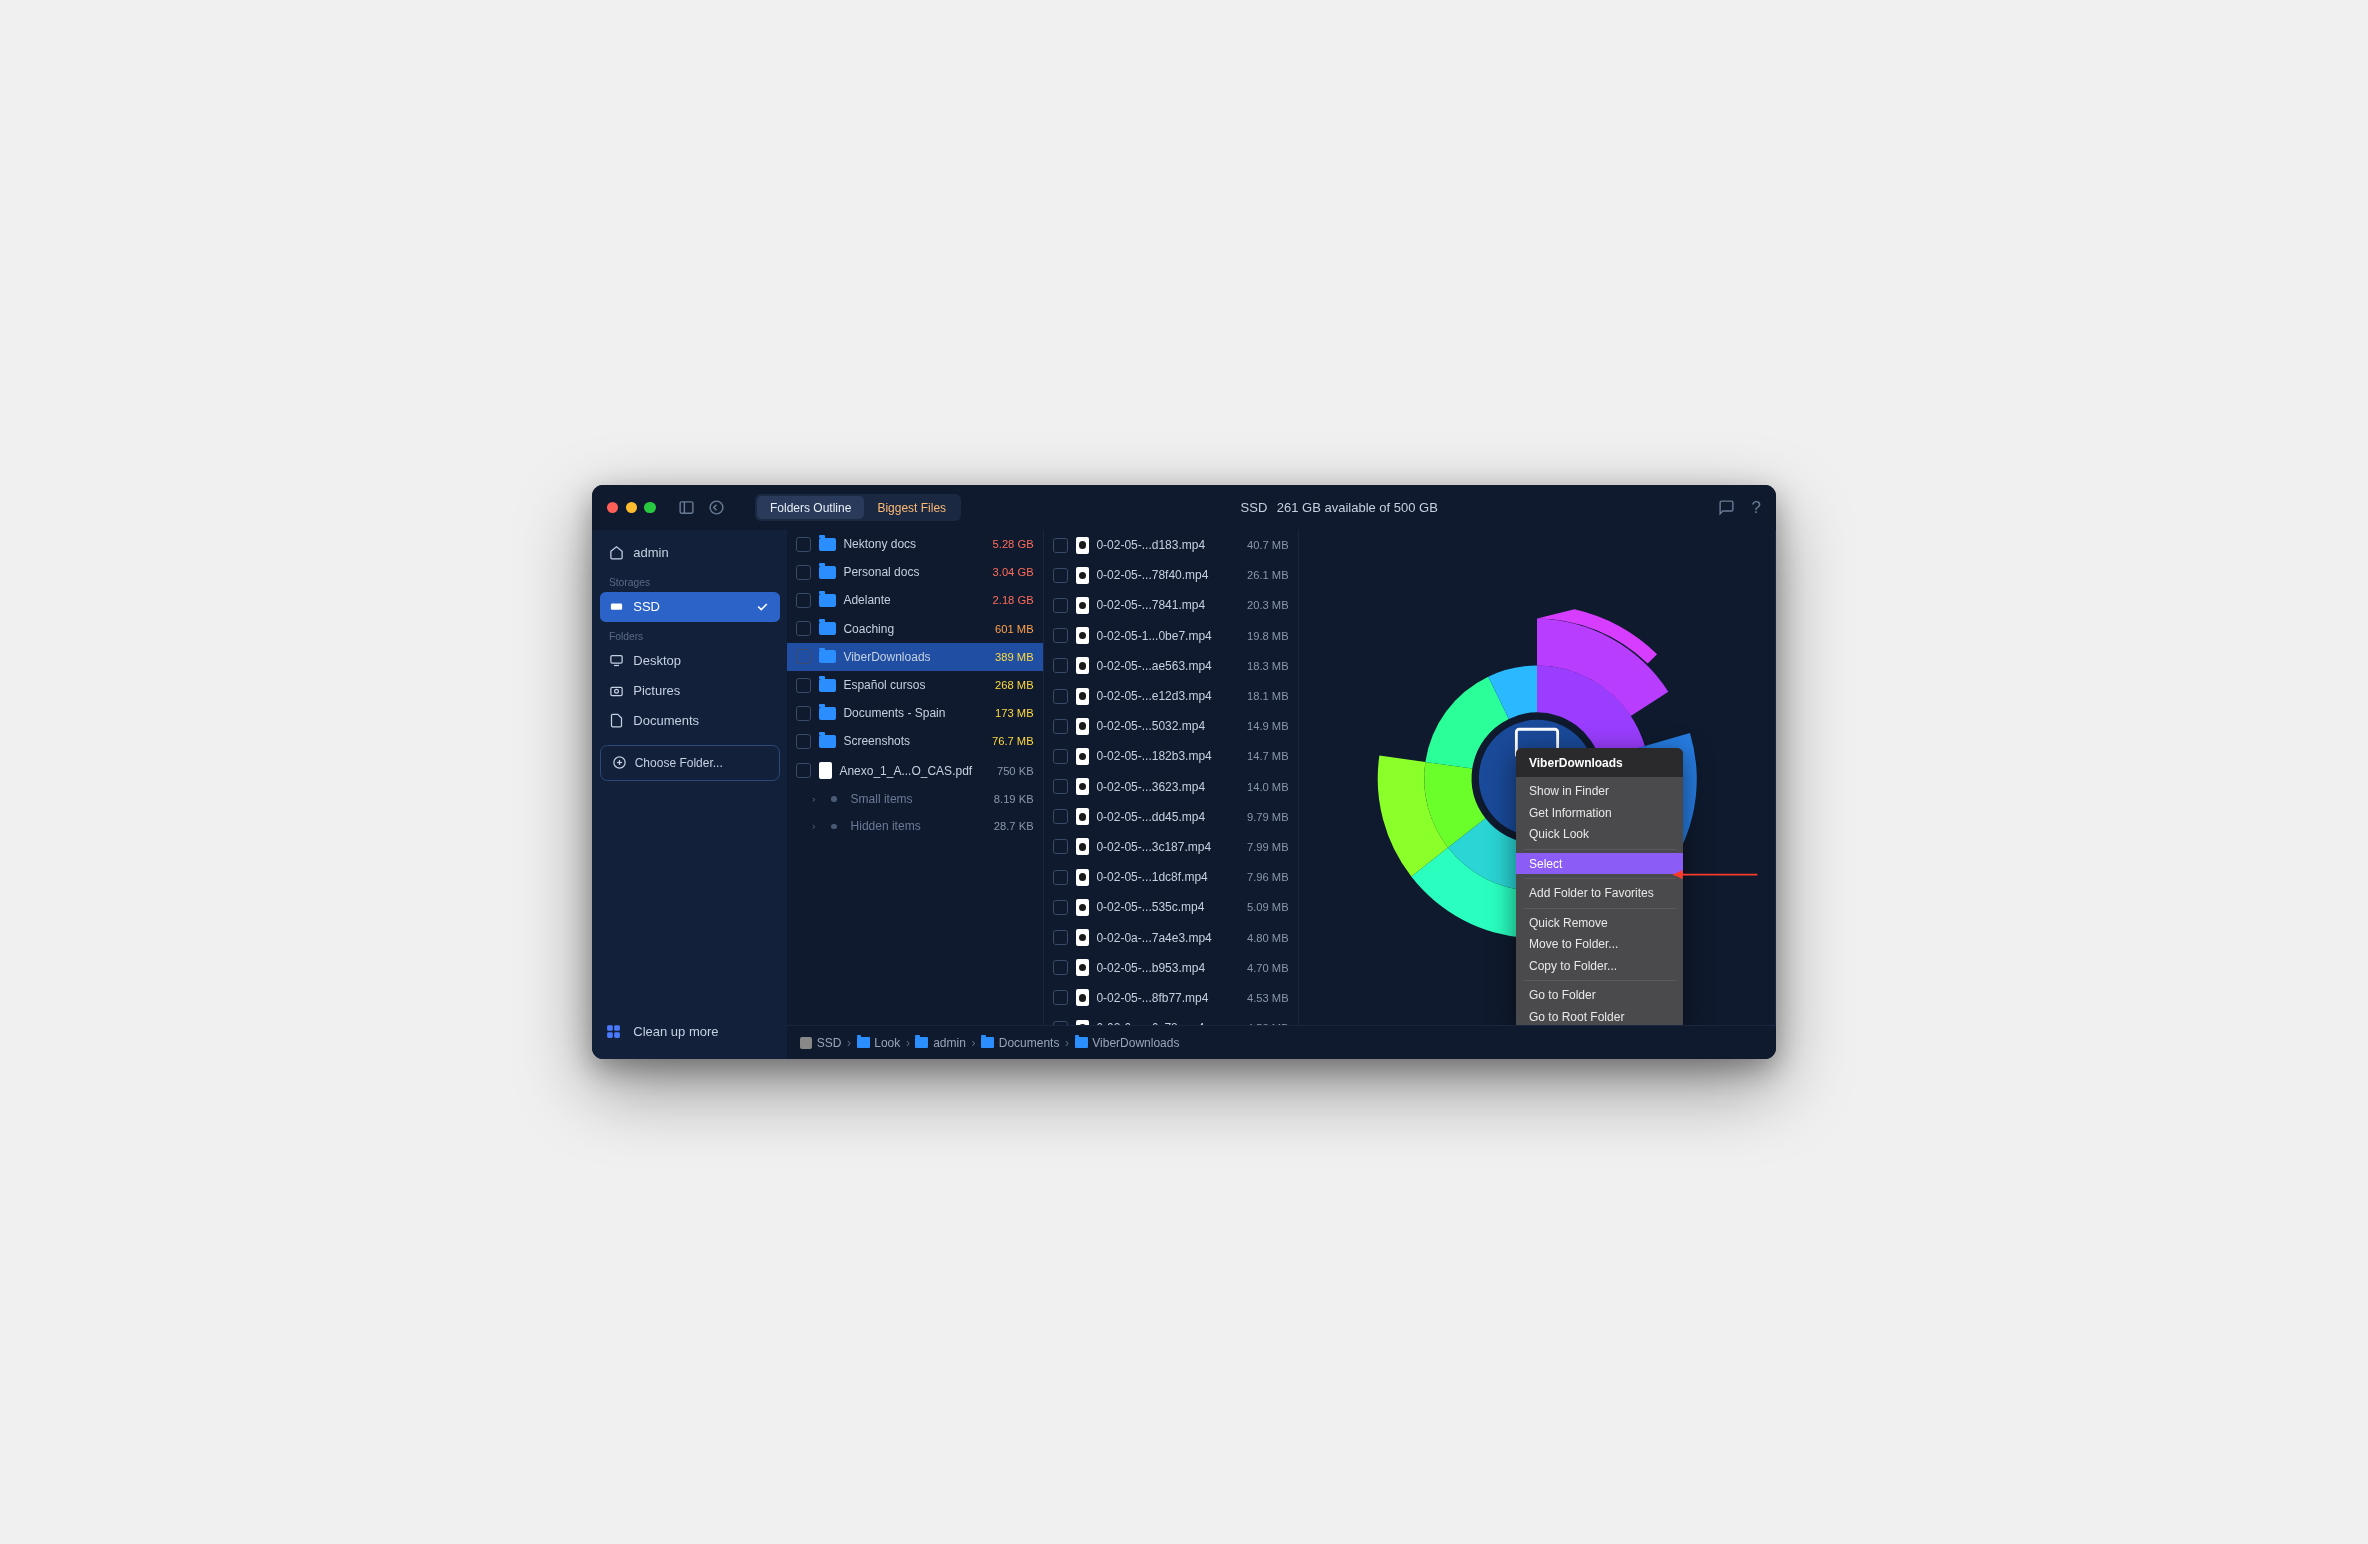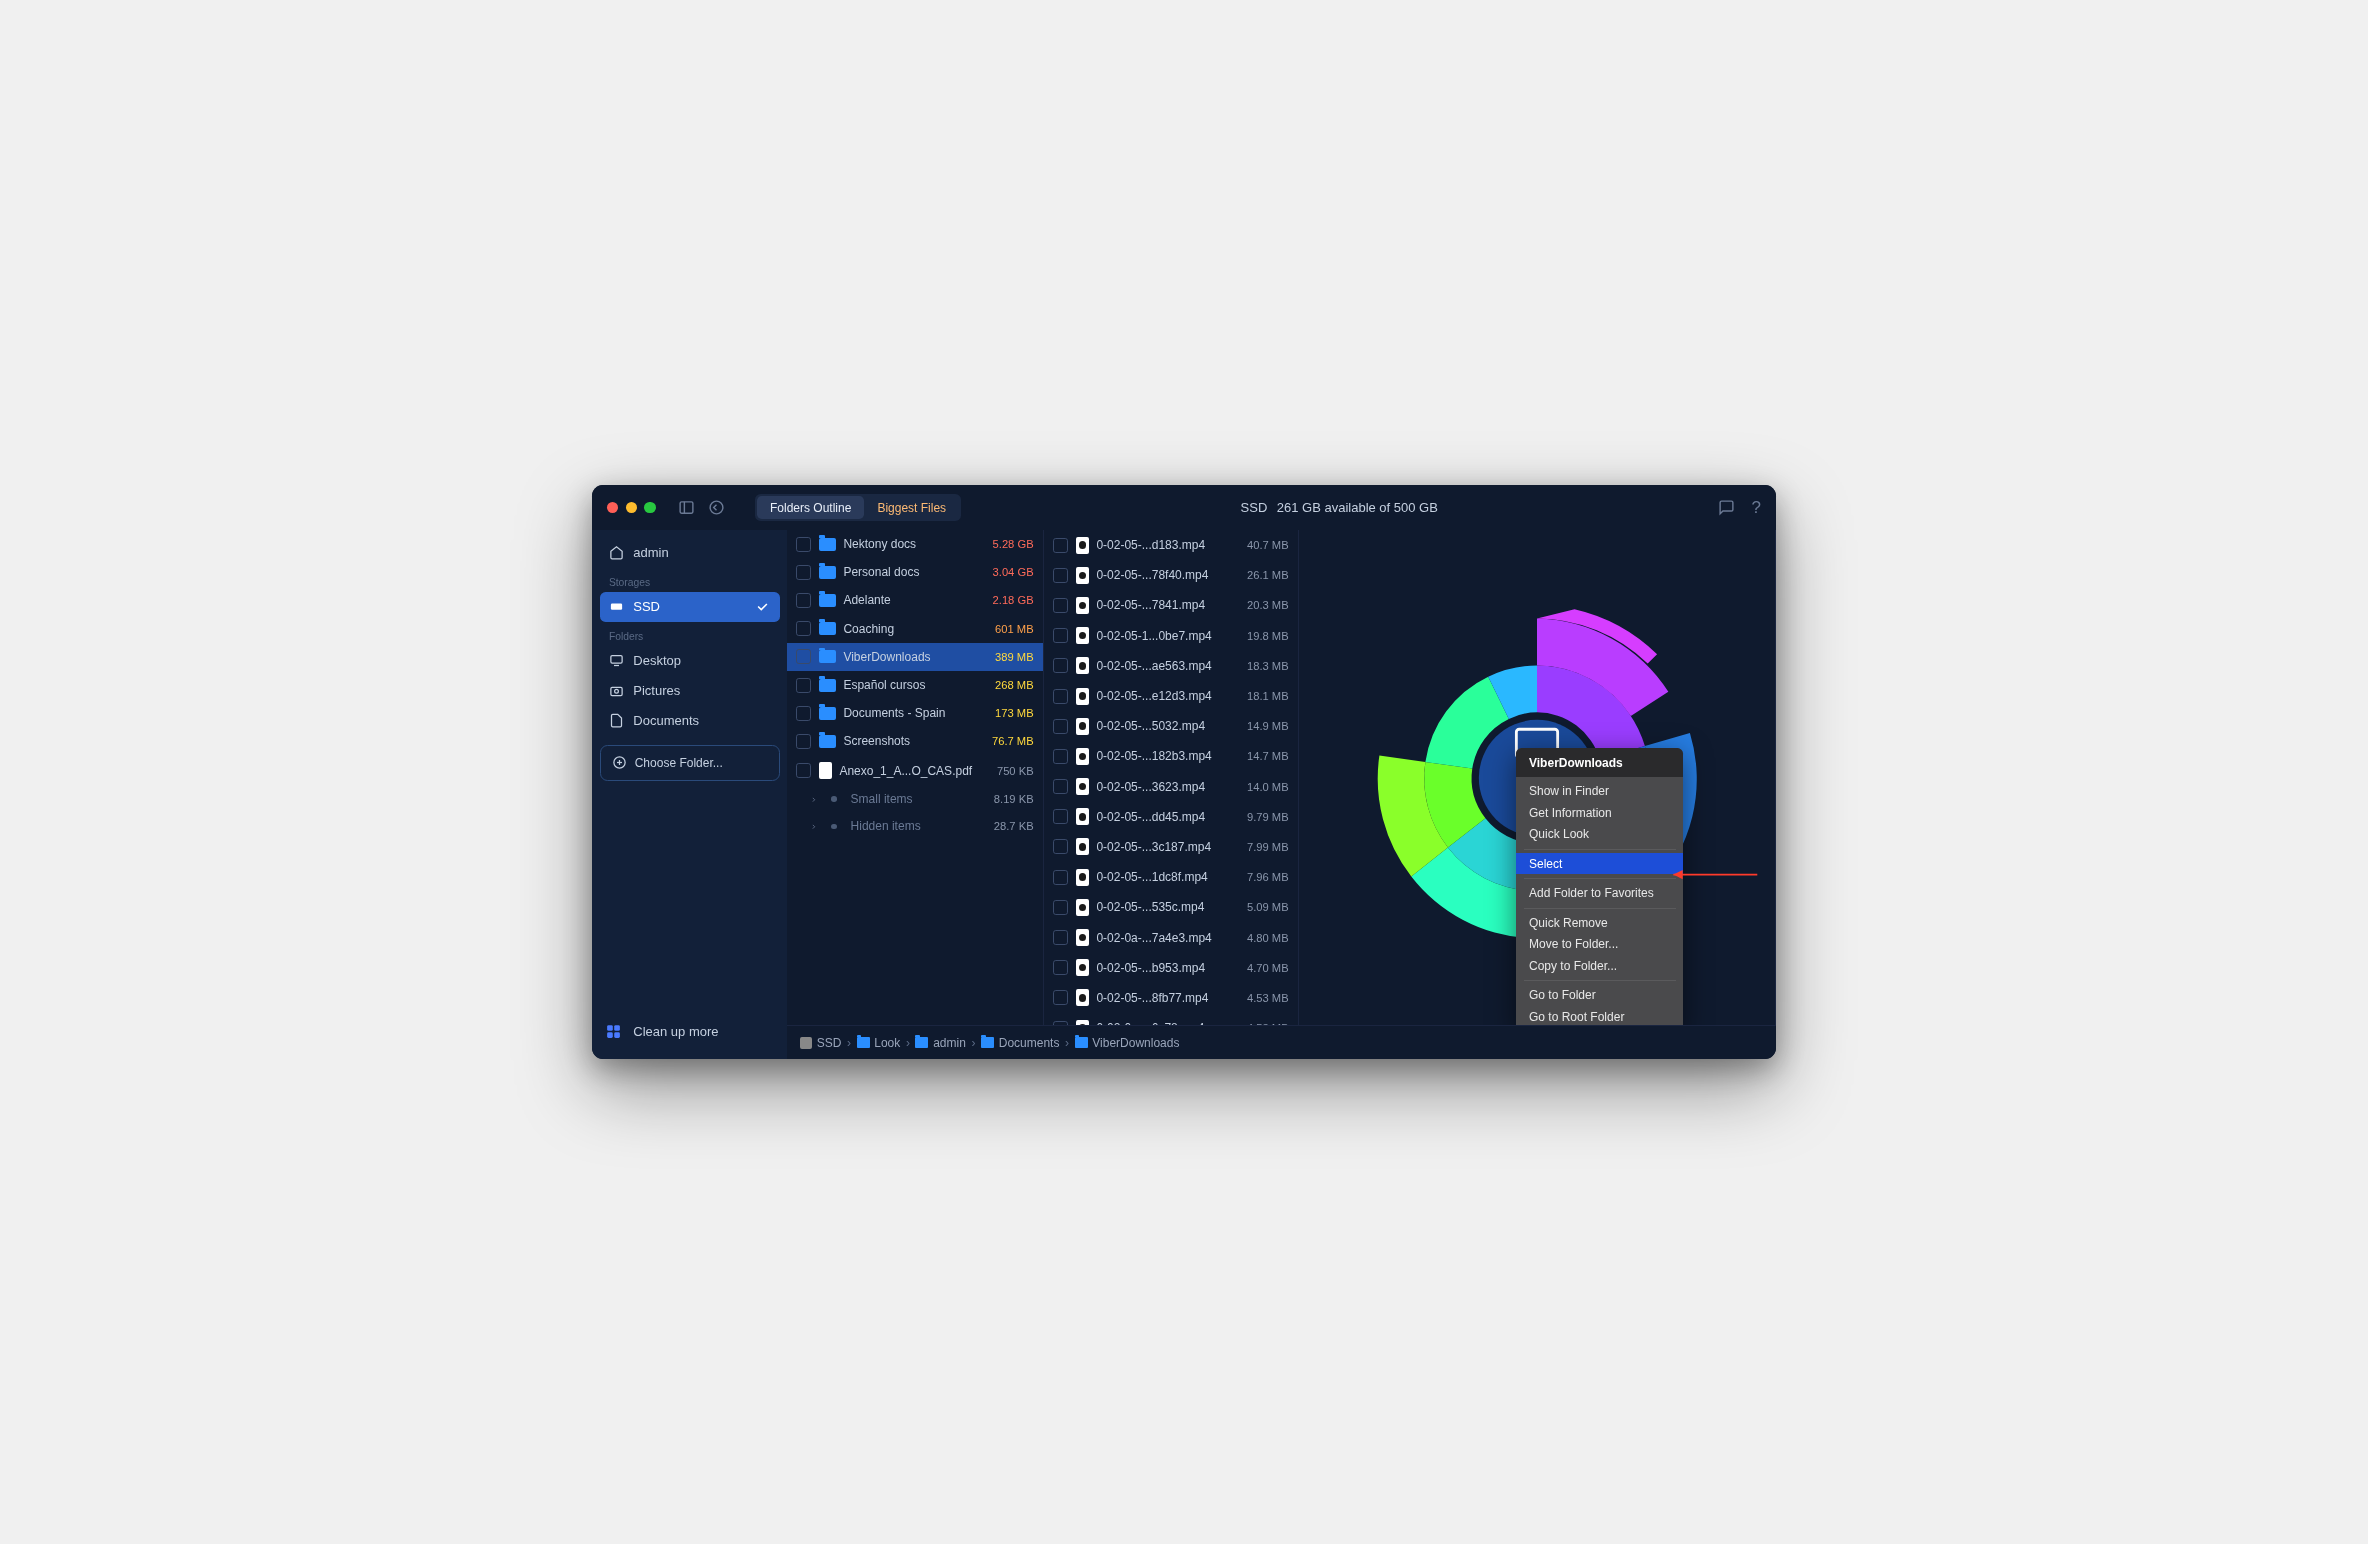--- a/index.html
+++ b/index.html
@@ -60,7 +60,7 @@
 .ctx{position:absolute;top:218px;right:92px;width:167px;background:#4a4a4c;border-radius:6.6px;box-shadow:0 7.5px 28px rgba(0,0,0,0.5);padding:4.7px 0;z-index:10;}
 .ctx-title{background:#2a2a2c;color:#fff;font-size:12px;font-weight:600;padding:7.5px 13px;border-radius:5.6px 5.6px 0 0;margin:-4.7px 0 3.7px 0;}
 .ctx-item{padding:3.7px 13px;font-size:12px;color:#e8e8e8;cursor:pointer;}
-.ctx-item.highlighted{background:#1d4ed8;color:#fff;}
+.ctx-item.highlighted{background:#8b5cf6;color:#fff;}
 .ctx-sep{height:0.9px;background:#5a5a5c;margin:3.7px 7.5px;}
 .arrow{position:absolute;top:339px;right:8.4px;z-index:11;}
 </style>

